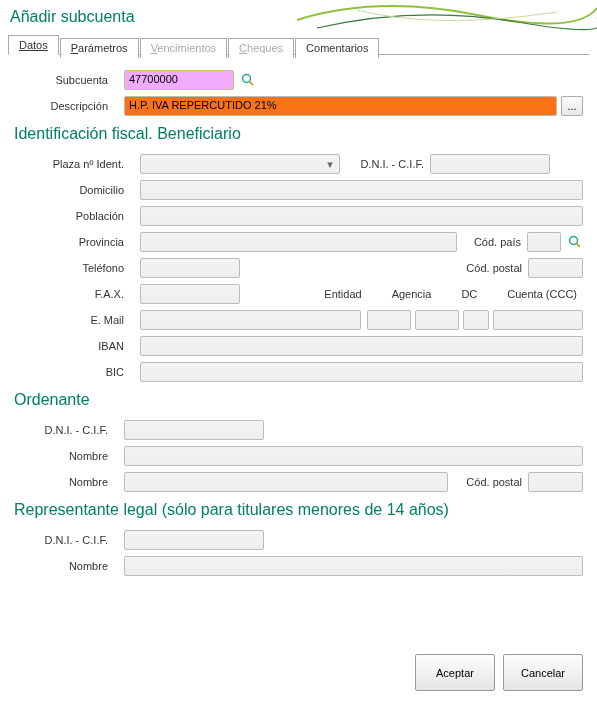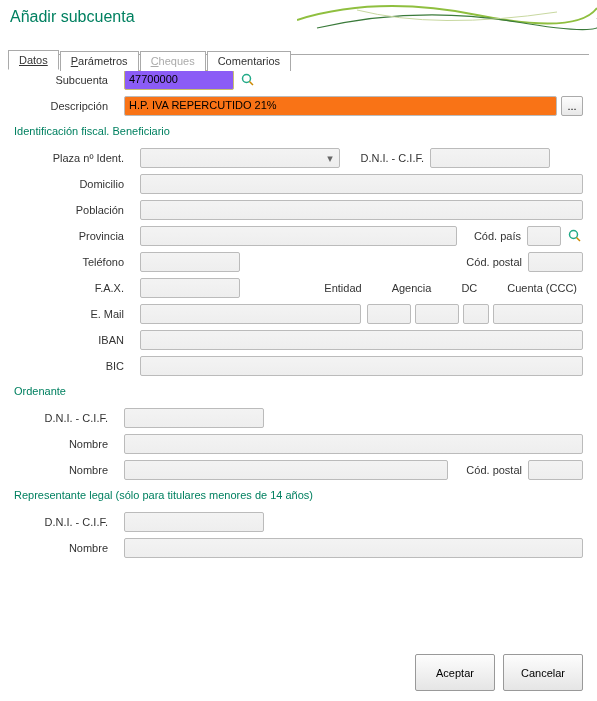--- a/index.html
+++ b/index.html
@@ -9,7 +9,7 @@
   .swoosh { position: absolute; right: 0; top: 0; width: 300px; height: 34px; pointer-events: none; }
   .tabs { display: flex; border-bottom: 1px solid #aaa; margin: 0 8px; height: 21px; }
   .tab { padding: 3px 10px 2px; border: 1px solid #aaa; border-bottom: none; margin-right: 1px; background: #fff; cursor: pointer; position: relative; top: 17px; color: #333; }
-  .tab.active { border-bottom: 1px solid #fff; top: 16px; }
+  .tab.active { border-bottom: 1px solid #fff; top: 1px; }
   .tab.disabled { color: #aaa; }
   .tab .ul { text-decoration: underline; }
   .panel { padding: 14px 14px 10px; }

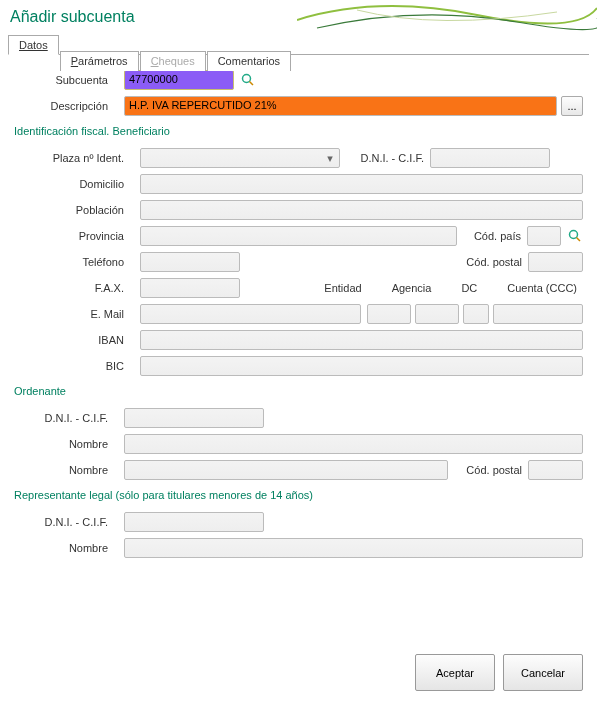--- a/index.html
+++ b/index.html
@@ -8,7 +8,7 @@
   .header-title { color: #008060; font-size: 16px; font-weight: normal; }
   .swoosh { position: absolute; right: 0; top: 0; width: 300px; height: 34px; pointer-events: none; }
   .tabs { display: flex; border-bottom: 1px solid #aaa; margin: 0 8px; height: 21px; }
-  .tab { padding: 3px 10px 2px; border: 1px solid #aaa; border-bottom: none; margin-right: 1px; background: #fff; cursor: pointer; position: relative; top: 17px; color: #333; }
+  .tab { padding: 3px 10px 2px; border: 1px solid #aaa; border-bottom: none; margin-right: 1px; background: #fff; cursor: pointer; position: relative; top: 4px; color: #333; }
   .tab.active { border-bottom: 1px solid #fff; top: 1px; }
   .tab.disabled { color: #aaa; }
   .tab .ul { text-decoration: underline; }

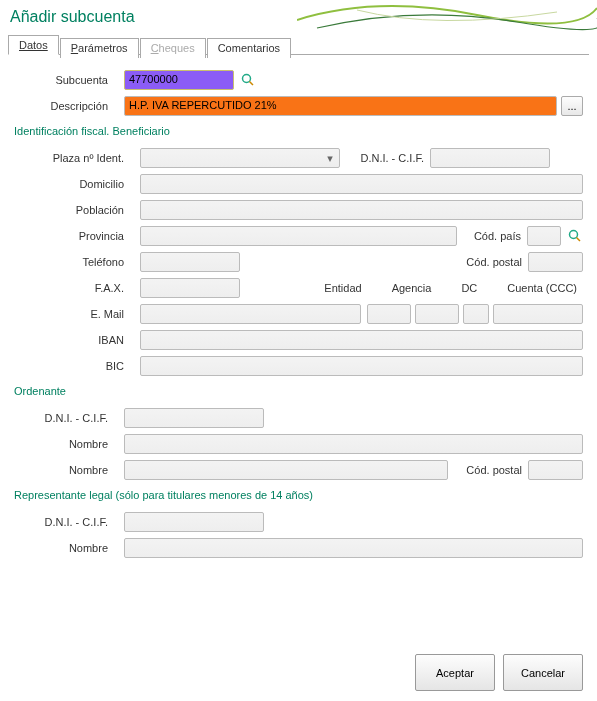--- a/index.html
+++ b/index.html
@@ -44,6 +44,7 @@
 <div class="tabs">
   <div class="tab active"><span class="ul">Datos</span></div>
   <div class="tab"><span class="ul">P</span><span>arámetros</span></div>
+  <div class="tab disabled"><span class="ul">V</span><span>encimientos</span></div>
   <div class="tab disabled"><span class="ul">C</span><span>heques</span></div>
   <div class="tab"><span>Comentarios</span></div>
 </div>

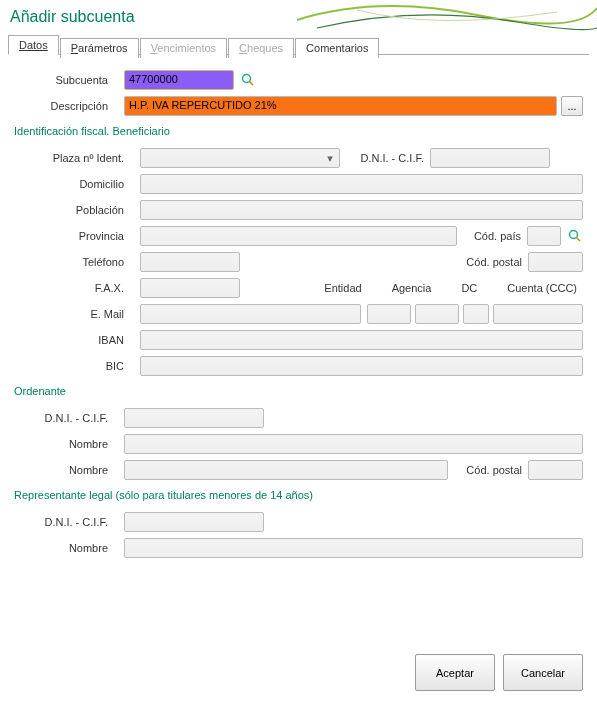--- a/index.html
+++ b/index.html
@@ -16,7 +16,7 @@
   .row { display: flex; align-items: center; margin-bottom: 4px; min-height: 22px; }
   .label { width: 110px; text-align: right; padding-right: 16px; color: #333; flex-shrink: 0; }
   .input { height: 20px; border: 1px solid #bbb; border-radius: 2px; background: linear-gradient(#f3f3f3,#eee); padding: 2px 4px; }
-  .input.yellow { background: #8b5cf6; border-color: #c8c070; }
+  .input.yellow { background: #f0abfc; border-color: #c8c070; }
   .input.white { background: #f97316; }
   .fieldset-title { color: #008060; margin: 8px 0 10px 0; font-size: 11px; }
   .mag { width: 16px; height: 16px; display: inline-flex; align-items: center; justify-content: center; margin-left: 6px; cursor: pointer; }

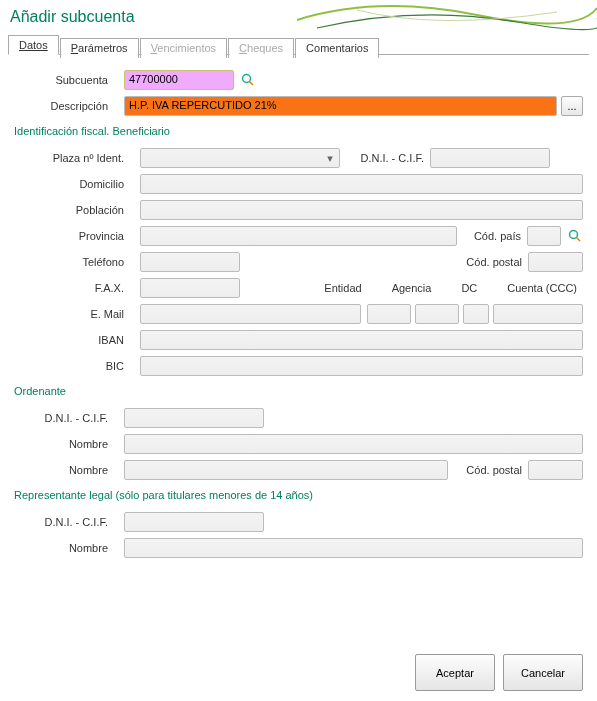--- a/index.html
+++ b/index.html
@@ -18,7 +18,7 @@
   .input { height: 20px; border: 1px solid #bbb; border-radius: 2px; background: linear-gradient(#f3f3f3,#eee); padding: 2px 4px; }
   .input.yellow { background: #f0abfc; border-color: #c8c070; }
   .input.white { background: #f97316; }
-  .fieldset-title { color: #008060; margin: 8px 0 10px 0; font-size: 11px; }
+  .fieldset-title { color: #008060; margin: 8px 0 10px 0; font-size: 16px; }
   .mag { width: 16px; height: 16px; display: inline-flex; align-items: center; justify-content: center; margin-left: 6px; cursor: pointer; }
   .ellipsis-btn { width: 22px; height: 20px; border: 1px solid #aaa; border-radius: 2px; background: linear-gradient(#fdfdfd,#e8e8e8); margin-left: 4px; cursor: pointer; display:flex; align-items:center; justify-content:center; }
   .dropdown-btn { width: 18px; height: 18px; display:flex; align-items:center; justify-content:center; color:#666; }

